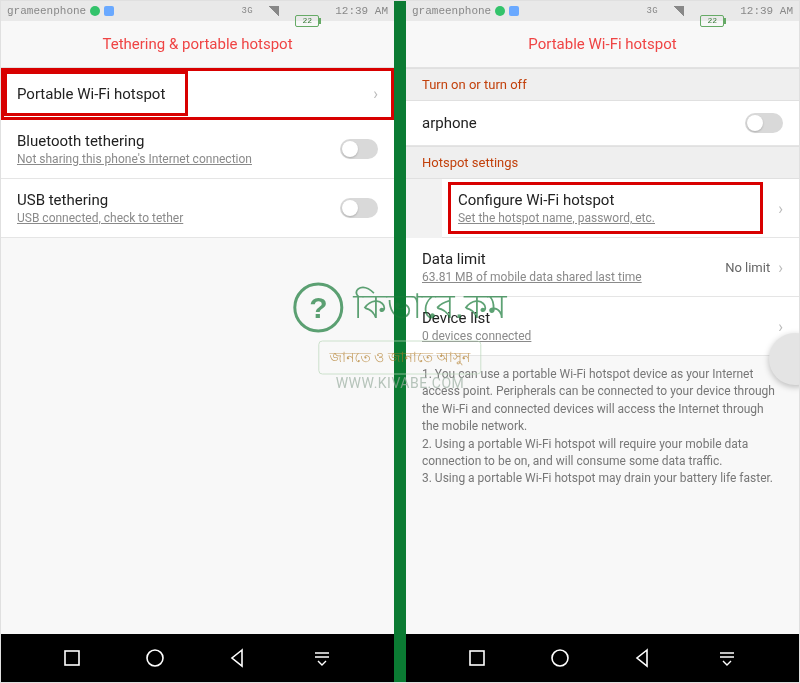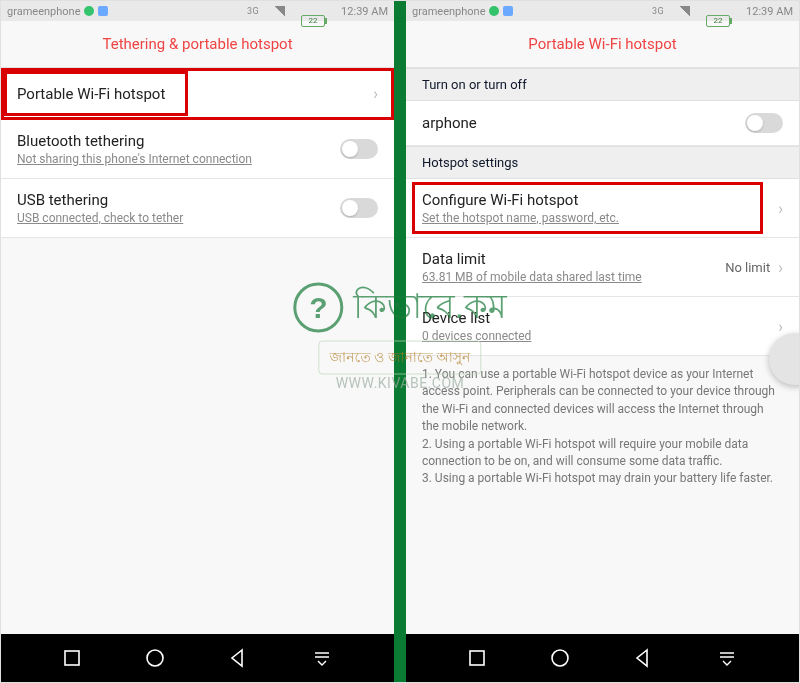--- a/index.html
+++ b/index.html
@@ -44,6 +44,7 @@
     font-size: 11px;
     color: #888;
     padding: 0 6px;
+    font-family: Liberation Mono, monospace;
   }
   .statusbar .left {
     display: flex;

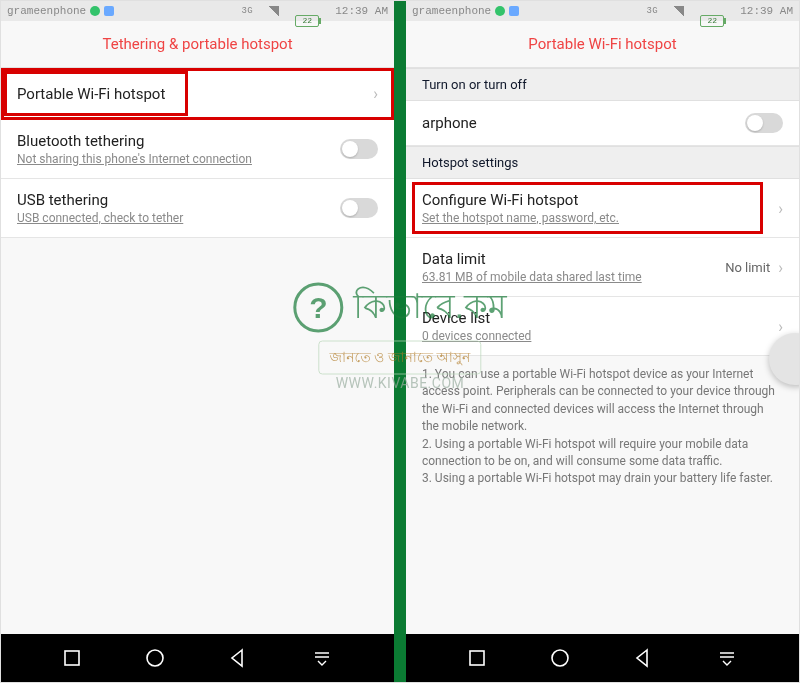--- a/index.html
+++ b/index.html
@@ -103,7 +103,7 @@
   .section-header {
     padding: 8px 16px;
     font-size: 13px;
-    color: #0f172a;
+    color: #c2410c;
     background: #efefef;
     border-top: 1px solid #e0e0e0;
     border-bottom: 1px solid #e0e0e0;

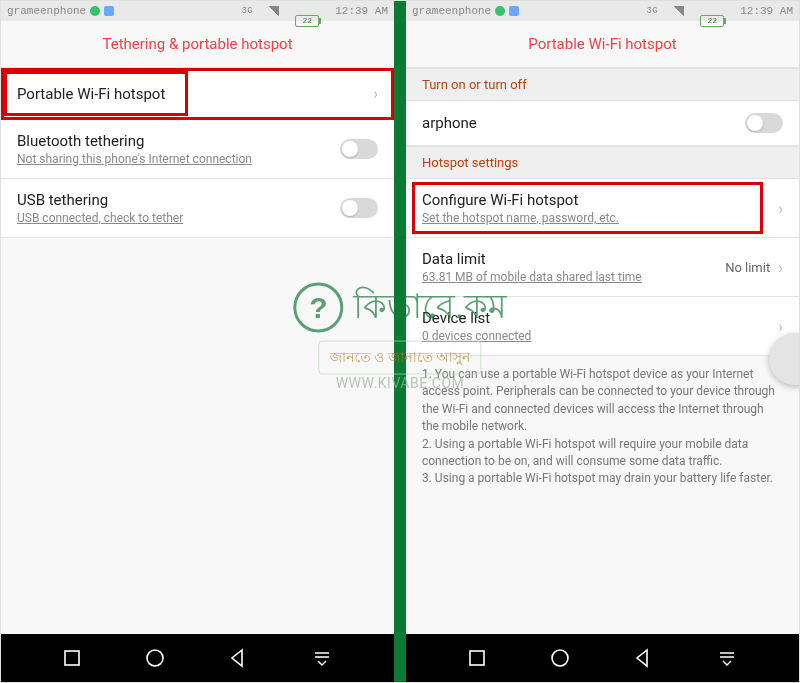--- a/index.html
+++ b/index.html
@@ -352,7 +352,7 @@
 
     <div class="section-header">Hotspot settings</div>
 
-    <div class="row" style="position:relative;">
+    <div class="row" style="position:relative;margin-left:36px;">
       <div class="texts">
         <div class="title">Configure Wi-Fi hotspot</div>
         <div class="subtitle">Set the hotspot name, password, etc.</div>

